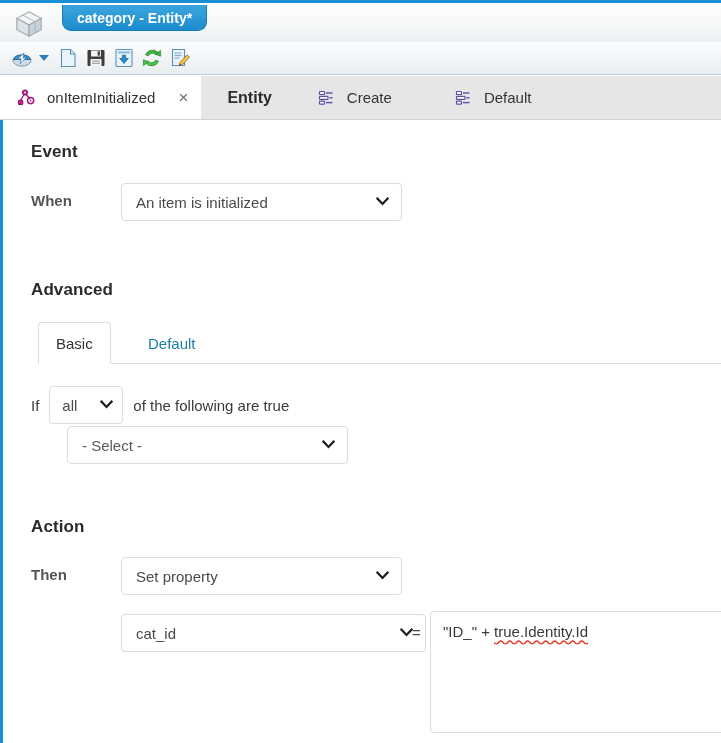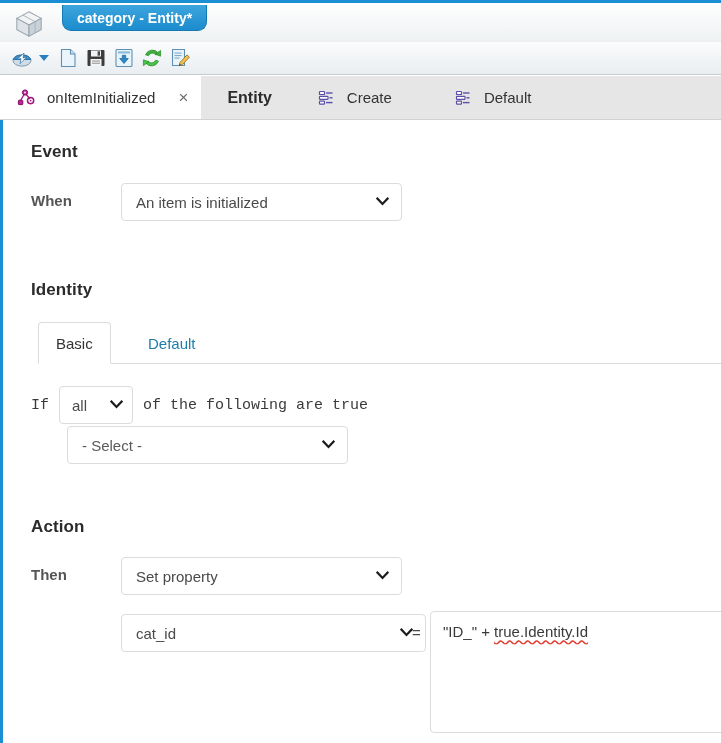--- a/index.html
+++ b/index.html
@@ -382,7 +382,7 @@
       </span>
     </div>
 
-    <div class="section-title cond-title">Identity</div>
+    <div class="section-title cond-title">Advanced</div>
 
     <div class="subtabs">
       <div class="subtab-underline"></div>

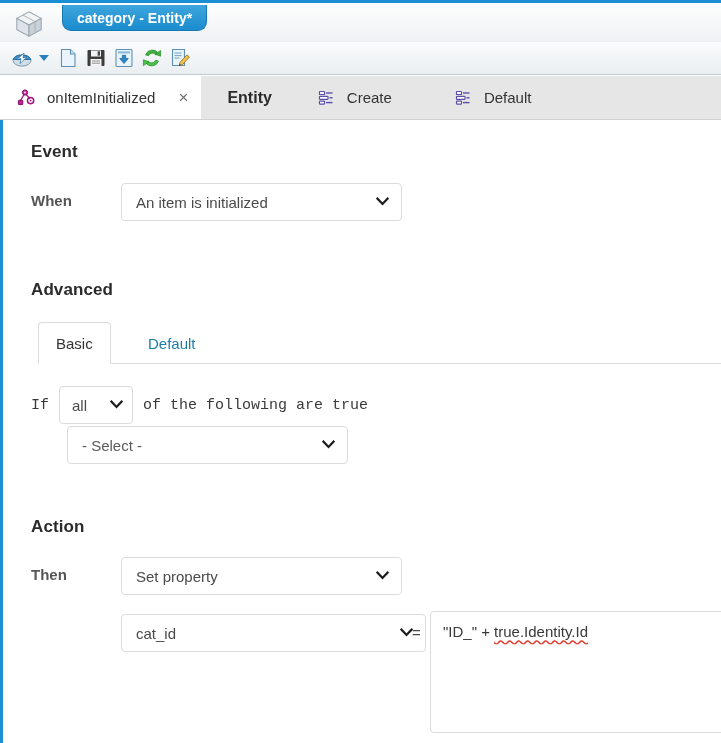--- a/index.html
+++ b/index.html
@@ -201,7 +201,7 @@
   }
 
   .if-row { position: absolute; left: 28px; top: 258px; }
-  .if-text { font-size: 15px; color: #3a3a3a; font-family: Liberation Mono, monospace; }
+  .if-text { font-size: 15px; color: #3a3a3a; }
   .all-sel {
     width: 74px;
     margin: 8px 10px;

